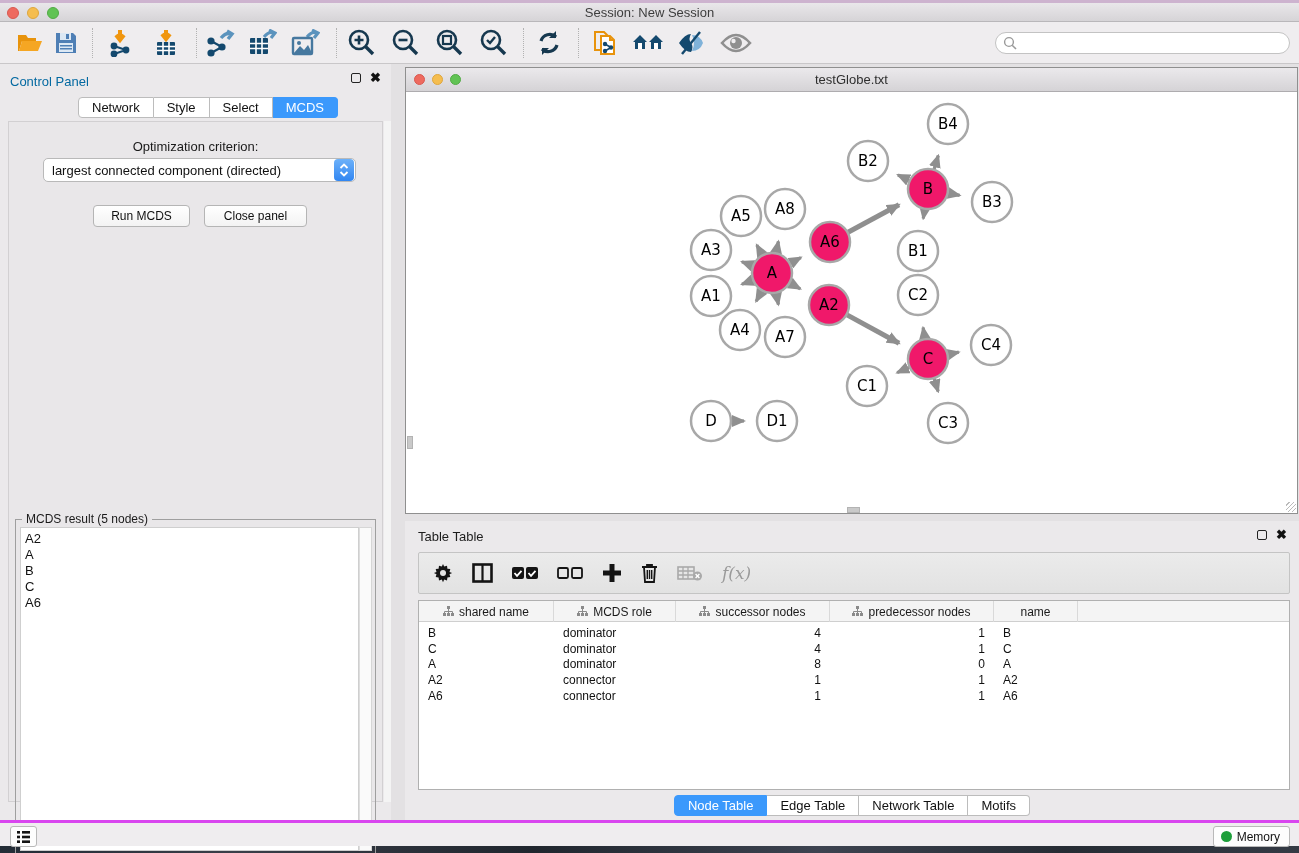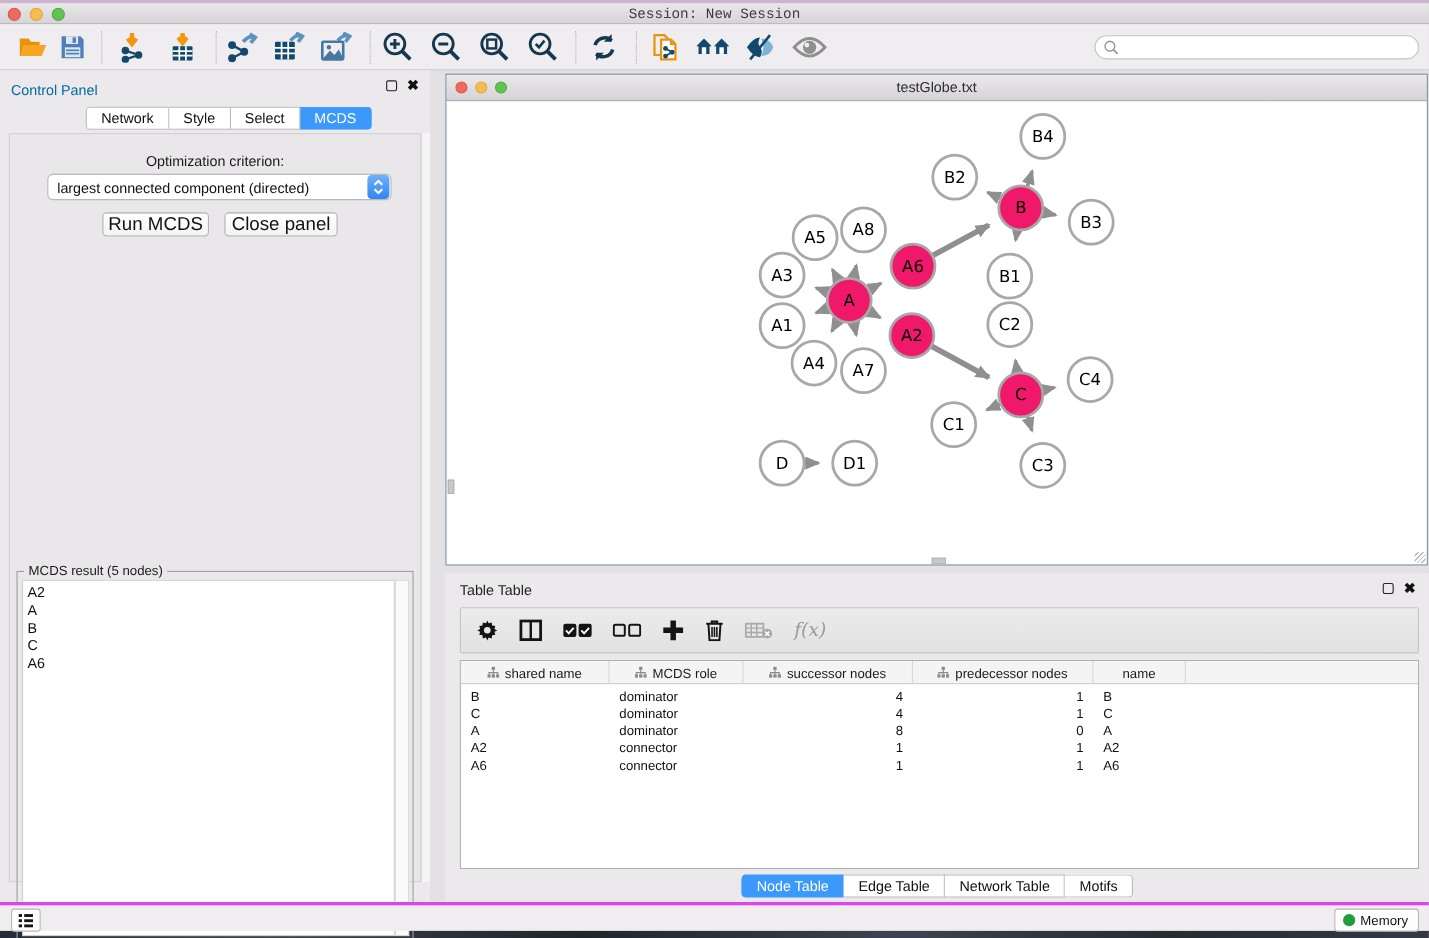--- a/index.html
+++ b/index.html
@@ -15,7 +15,7 @@
   
   .titlebar { position:absolute; left:0; top:0; width:100%; height:19px;
      background:linear-gradient(#e9e7ea,#d6d4d7); border-bottom:1px solid #b9b7ba;
-     display:flex; align-items:center; justify-content:center;font-family:Liberation Mono, monospace; }
+     display:flex; align-items:center; justify-content:center; }
   .titlebar .title { font-size:13px; color:#3d3d3d; }
   .tl-dots { position:absolute; left:7px; top:4px; display:flex; gap:8px; }
   .tl-dot { width:12px; height:12px; border-radius:50%; }

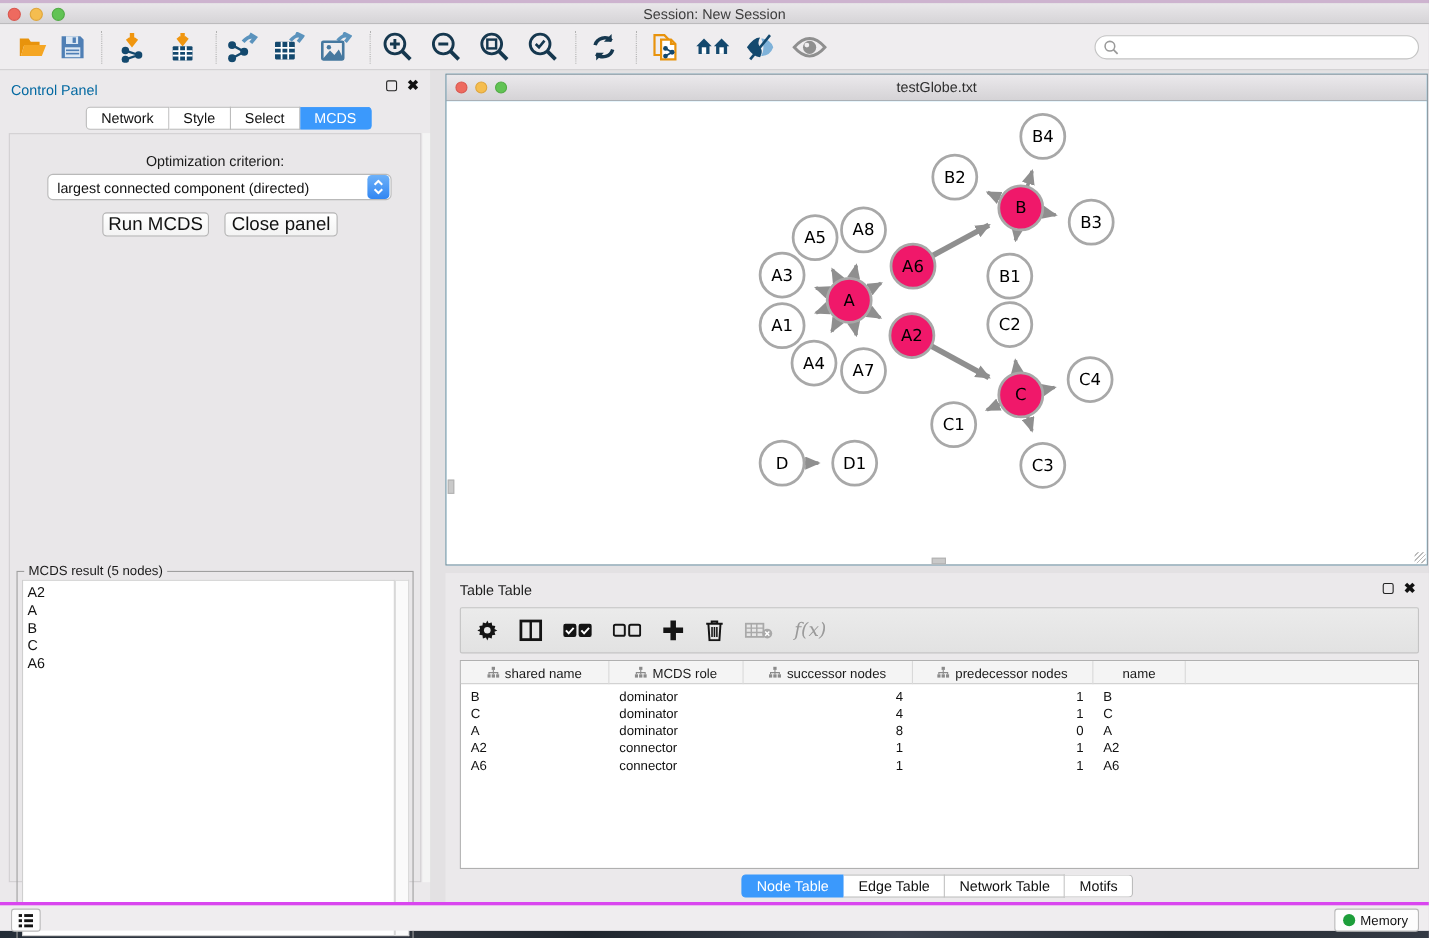--- a/index.html
+++ b/index.html
@@ -60,8 +60,8 @@
      align-items:center; justify-content:center; color:#fff; }
   .sel-stepper svg { display:block; }
   .cp-btn { position:absolute; height:22px; background:linear-gradient(#ffffff,#f3f3f3);
-     border:1px solid #b5b5b5; border-radius:4px; font-size:17px; color:#111;
-     display:flex; align-items:center; justify-content:center; }
+     border:1px solid #b5b5b5; border-radius:4px; font-size:12px; color:#111;
+     display:flex; align-items:center; justify-content:center;margin-top:12px; }
 
   .result-group { position:absolute; left:6px; top:397px; width:361px; height:337px;
      border:1px solid #9f9f9f; }

